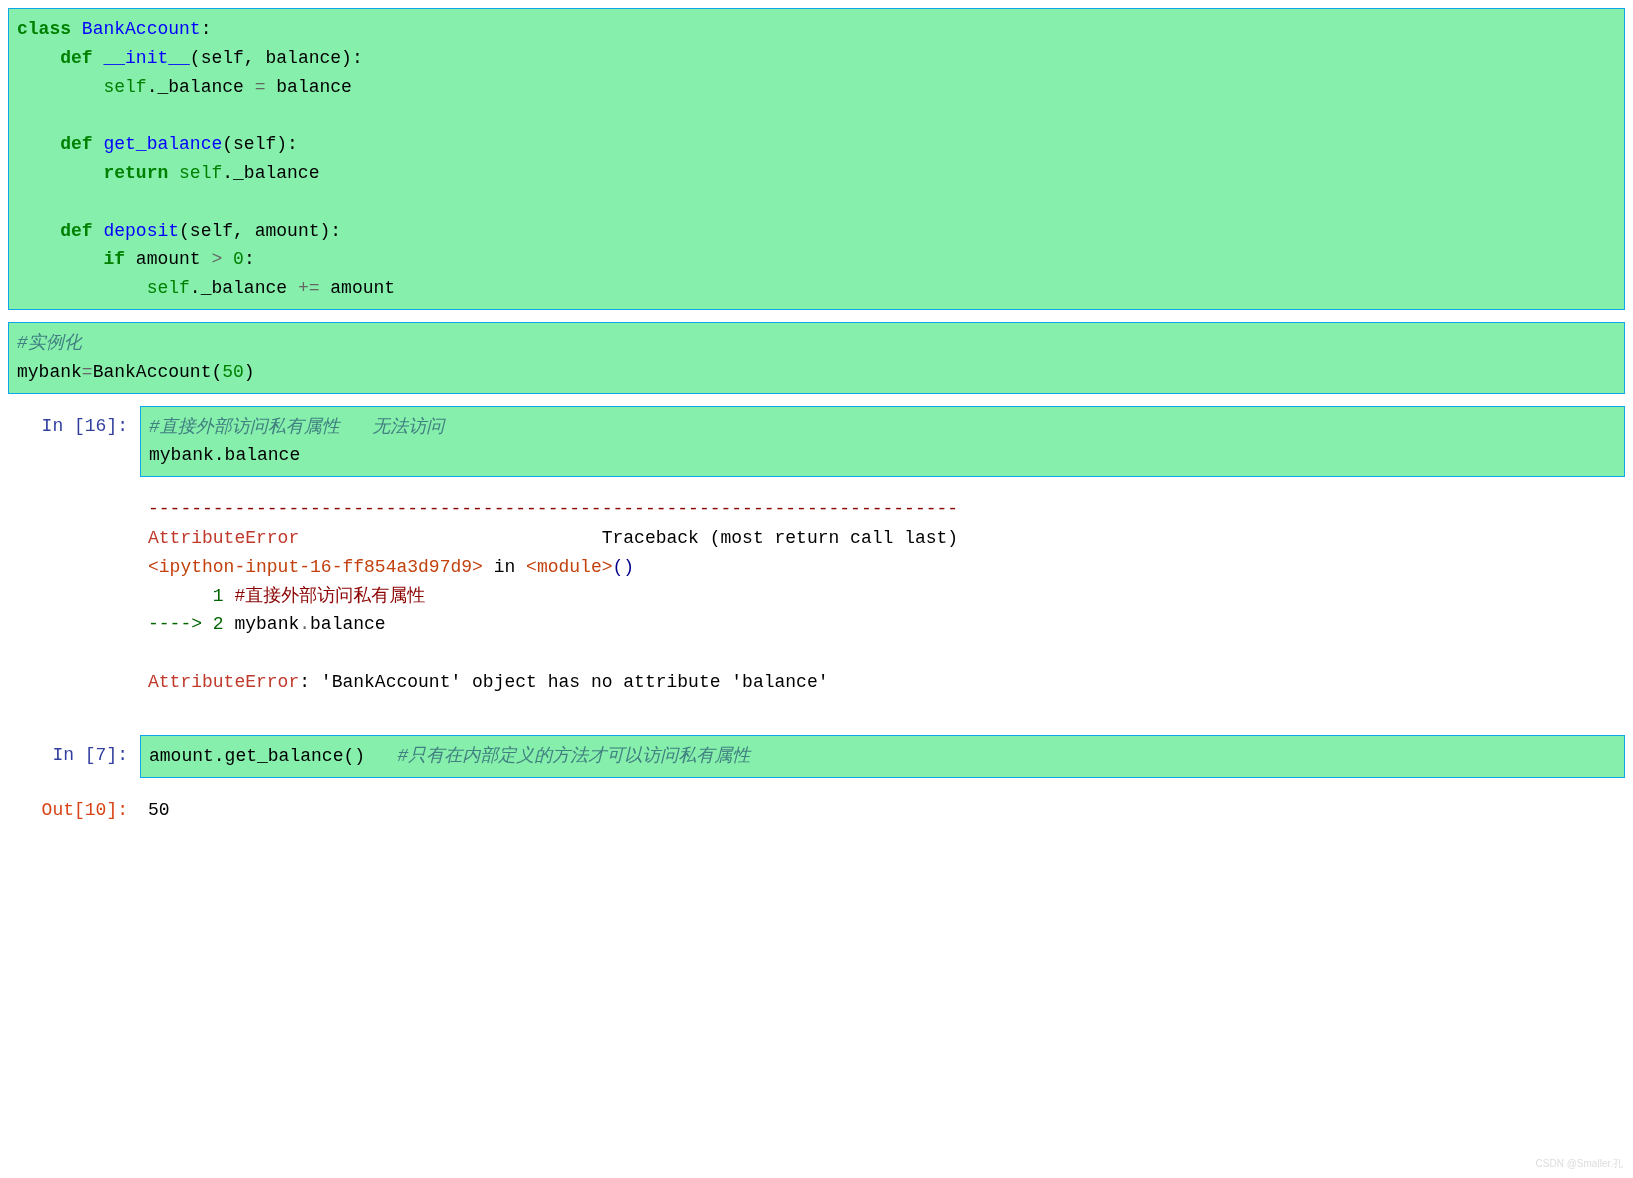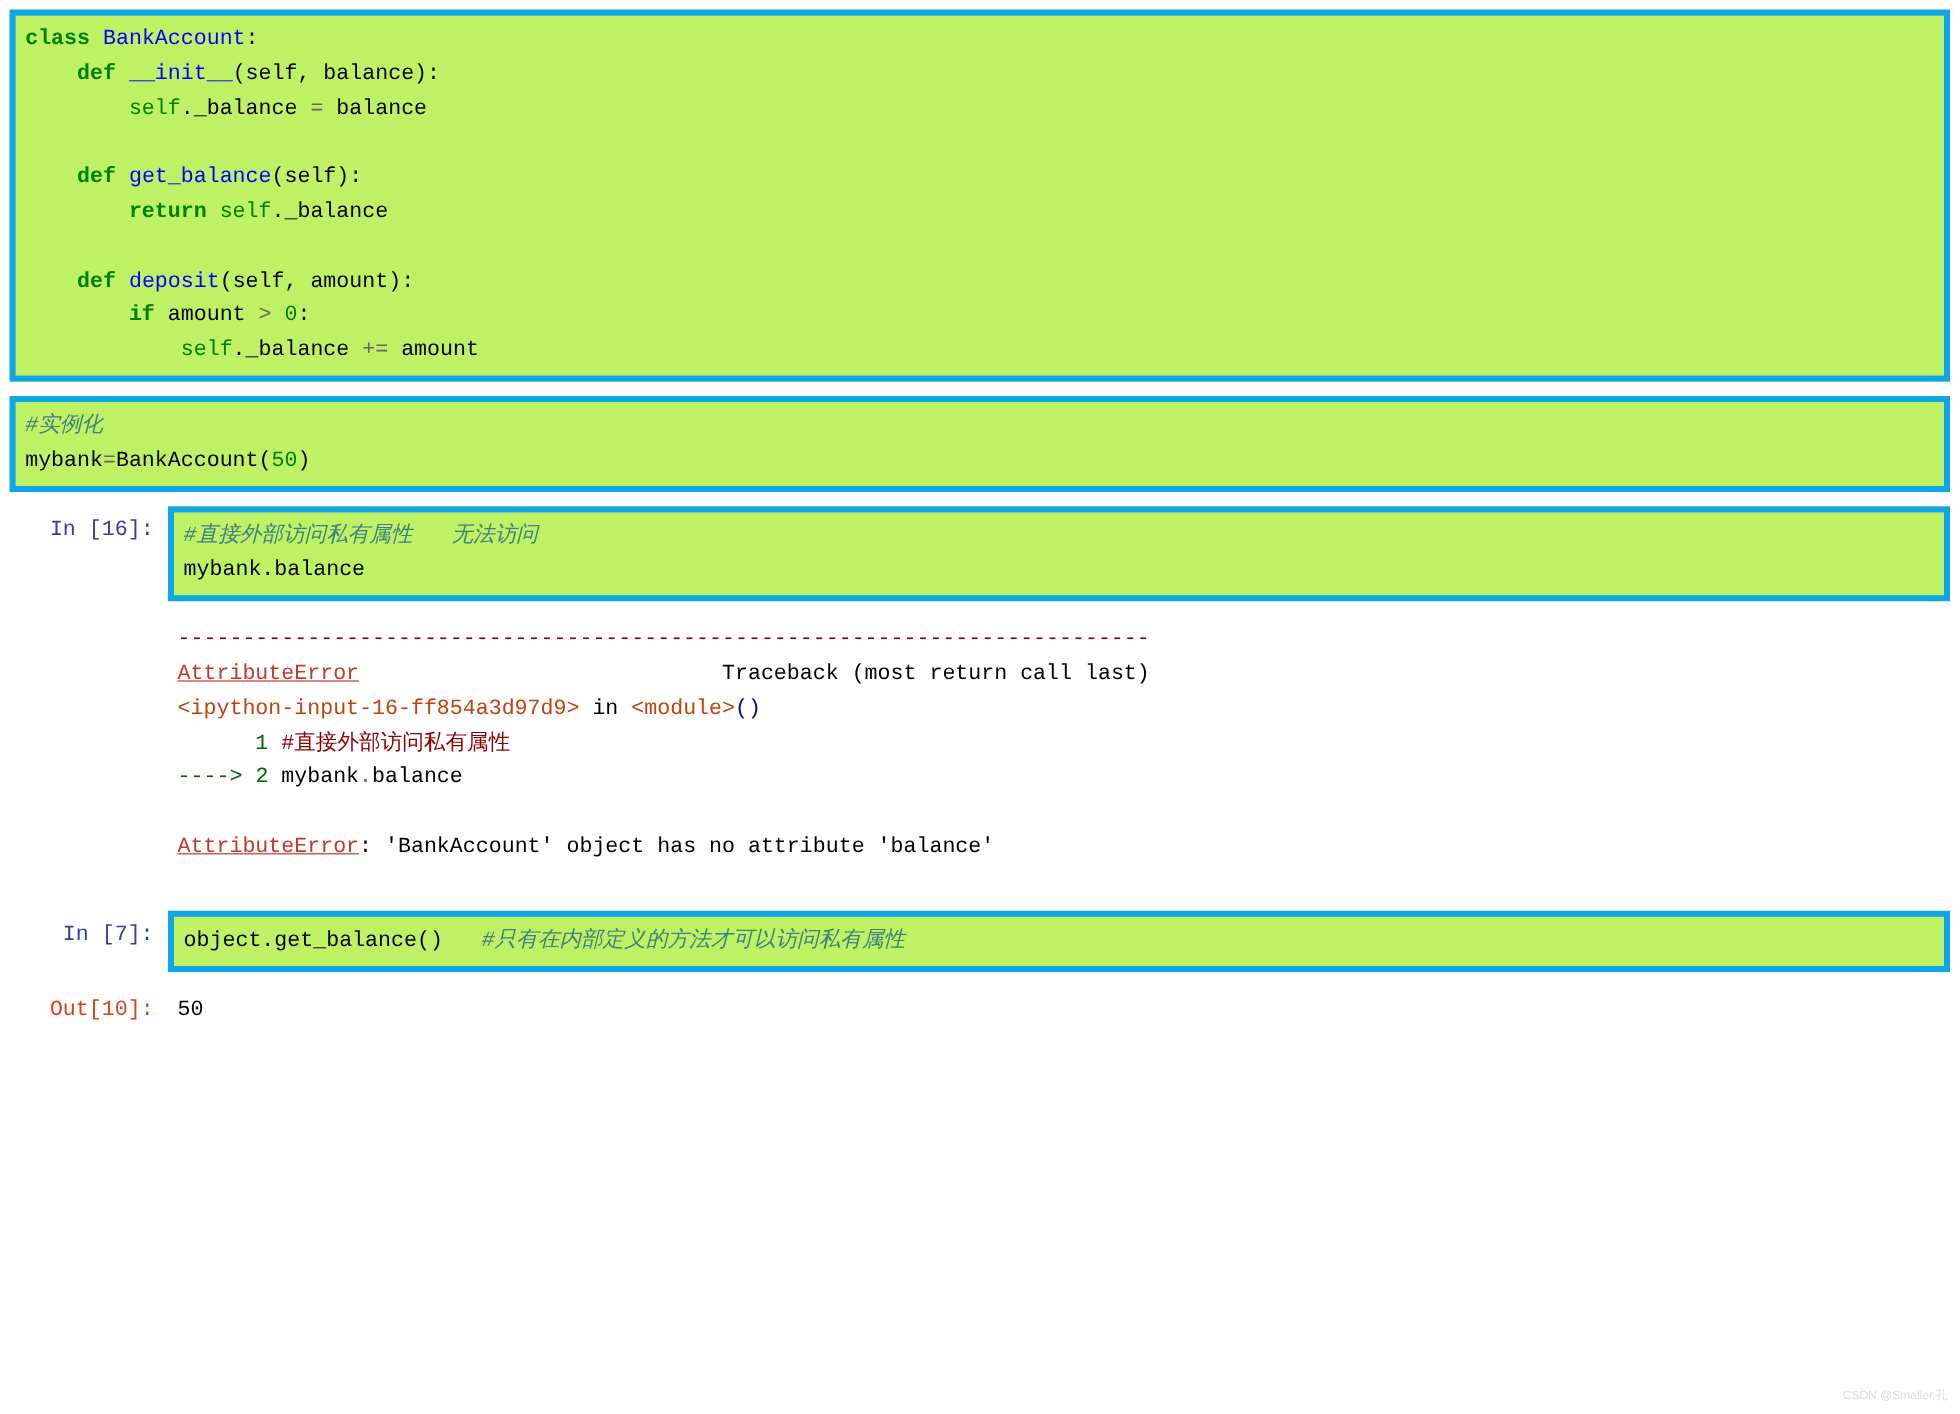--- a/index.html
+++ b/index.html
@@ -28,8 +28,8 @@
   .prompt-out { color: #D84315; }
   .input-area {
     flex: 1;
-    background: #bef264;
-    border: 5px solid #0ea5e9;
+    background: #86efac;
+    border: 1px solid #0ea5e9;
     padding: 6px 8px;
     font-family: "Courier New", Consolas, monospace;
     white-space: pre;

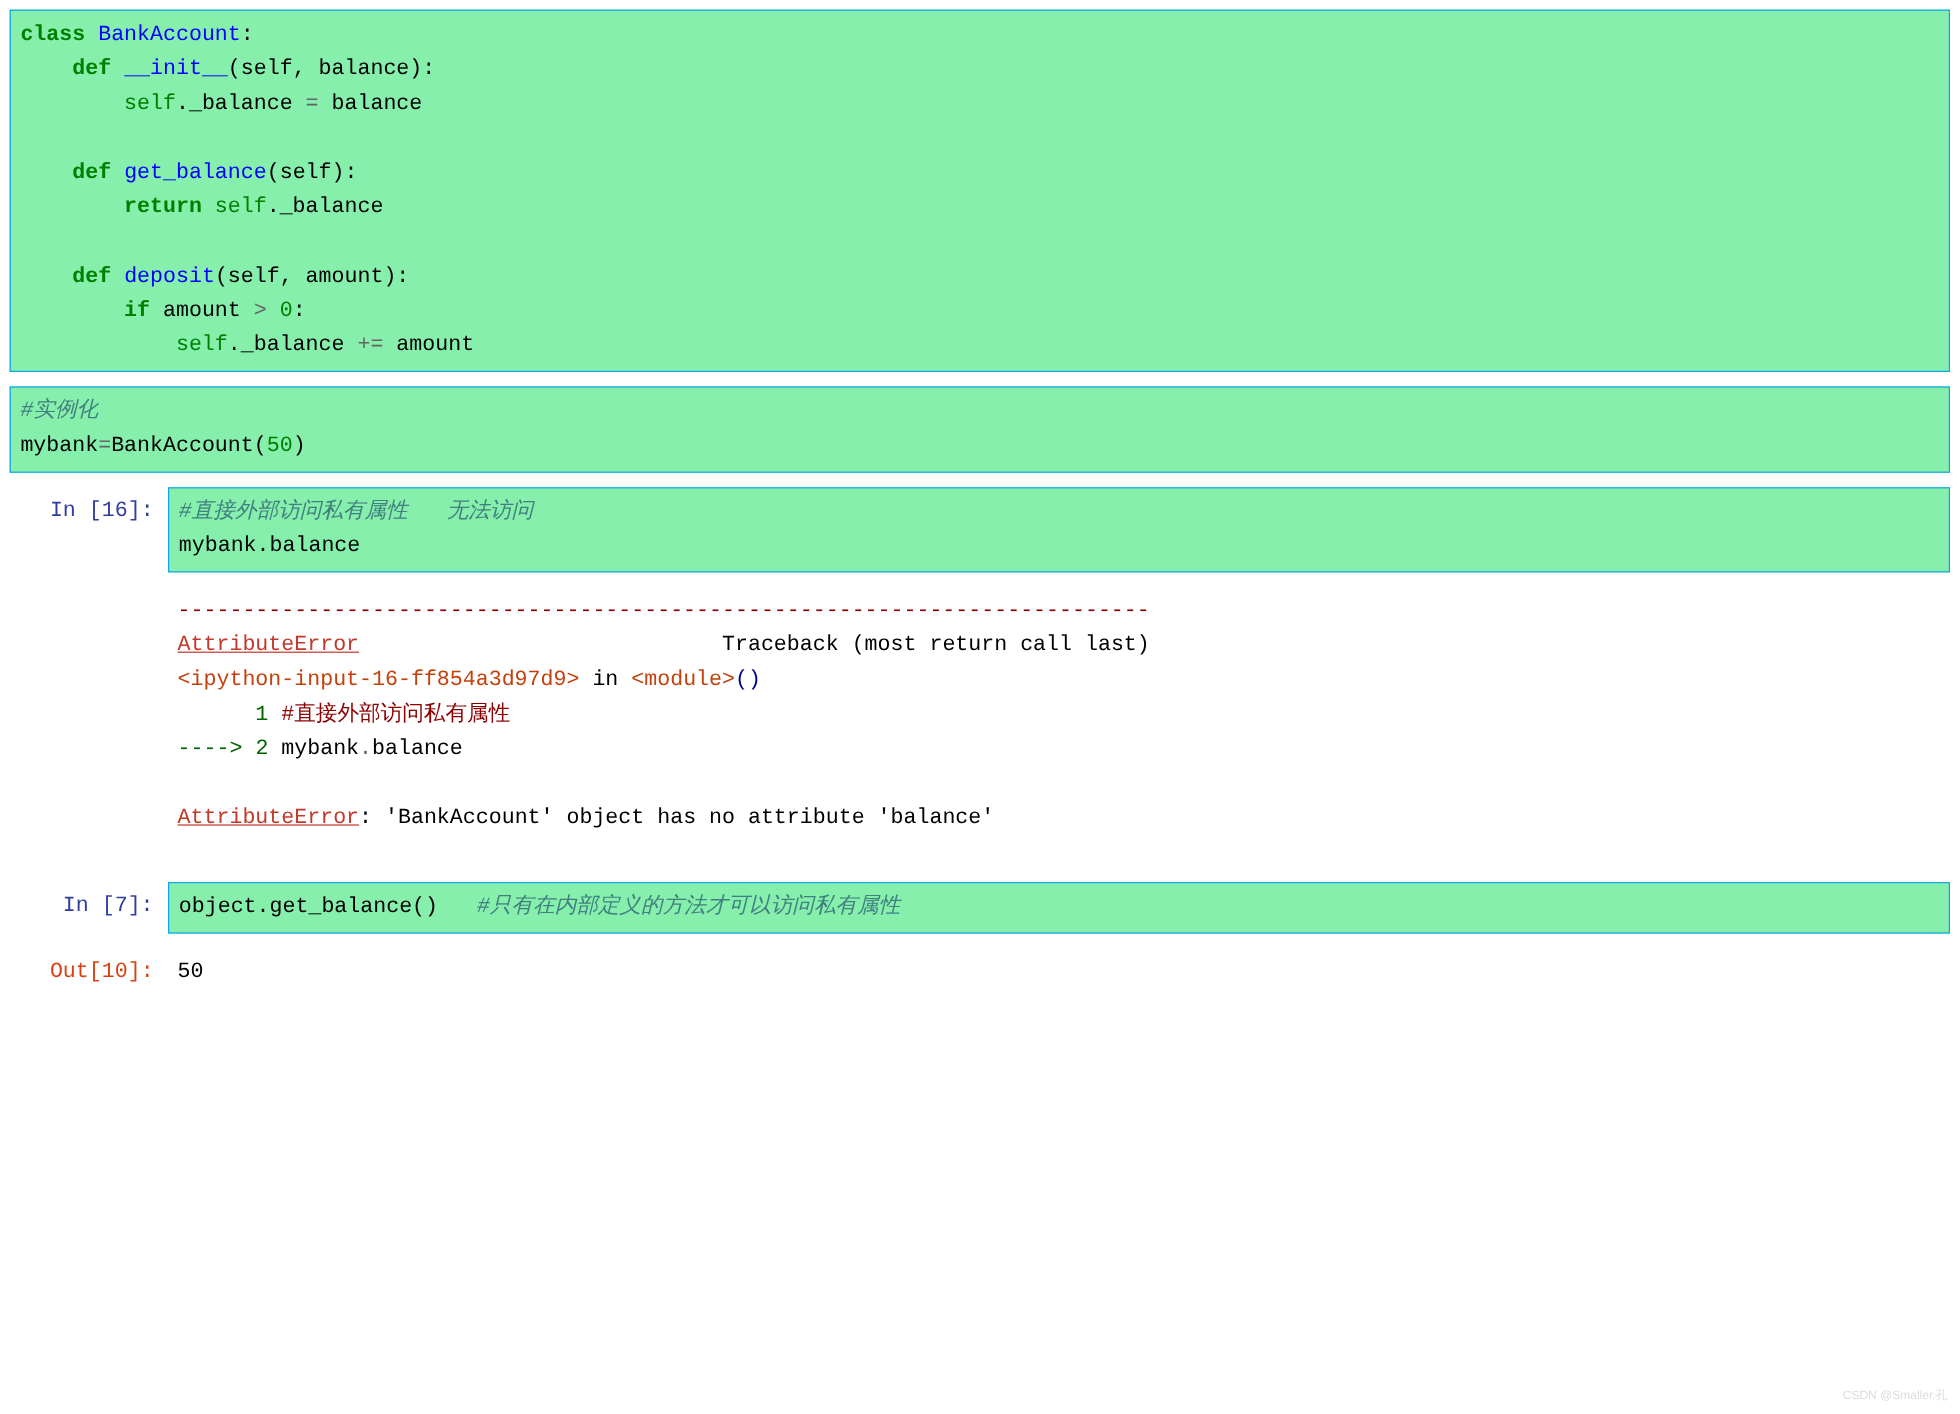--- a/index.html
+++ b/index.html
@@ -54,7 +54,7 @@
   .comment { color: #408080; font-style: italic; }
   .plain { color: #000; }
 
-  .err-red { color: #c0392b; text-decoration: underline; }
+  .err-red { color: #c0392b; }
   .err-darkred { color: #8b0000; }
   .err-teal { color: #c2410c; }
   .err-green { color: #006400; }

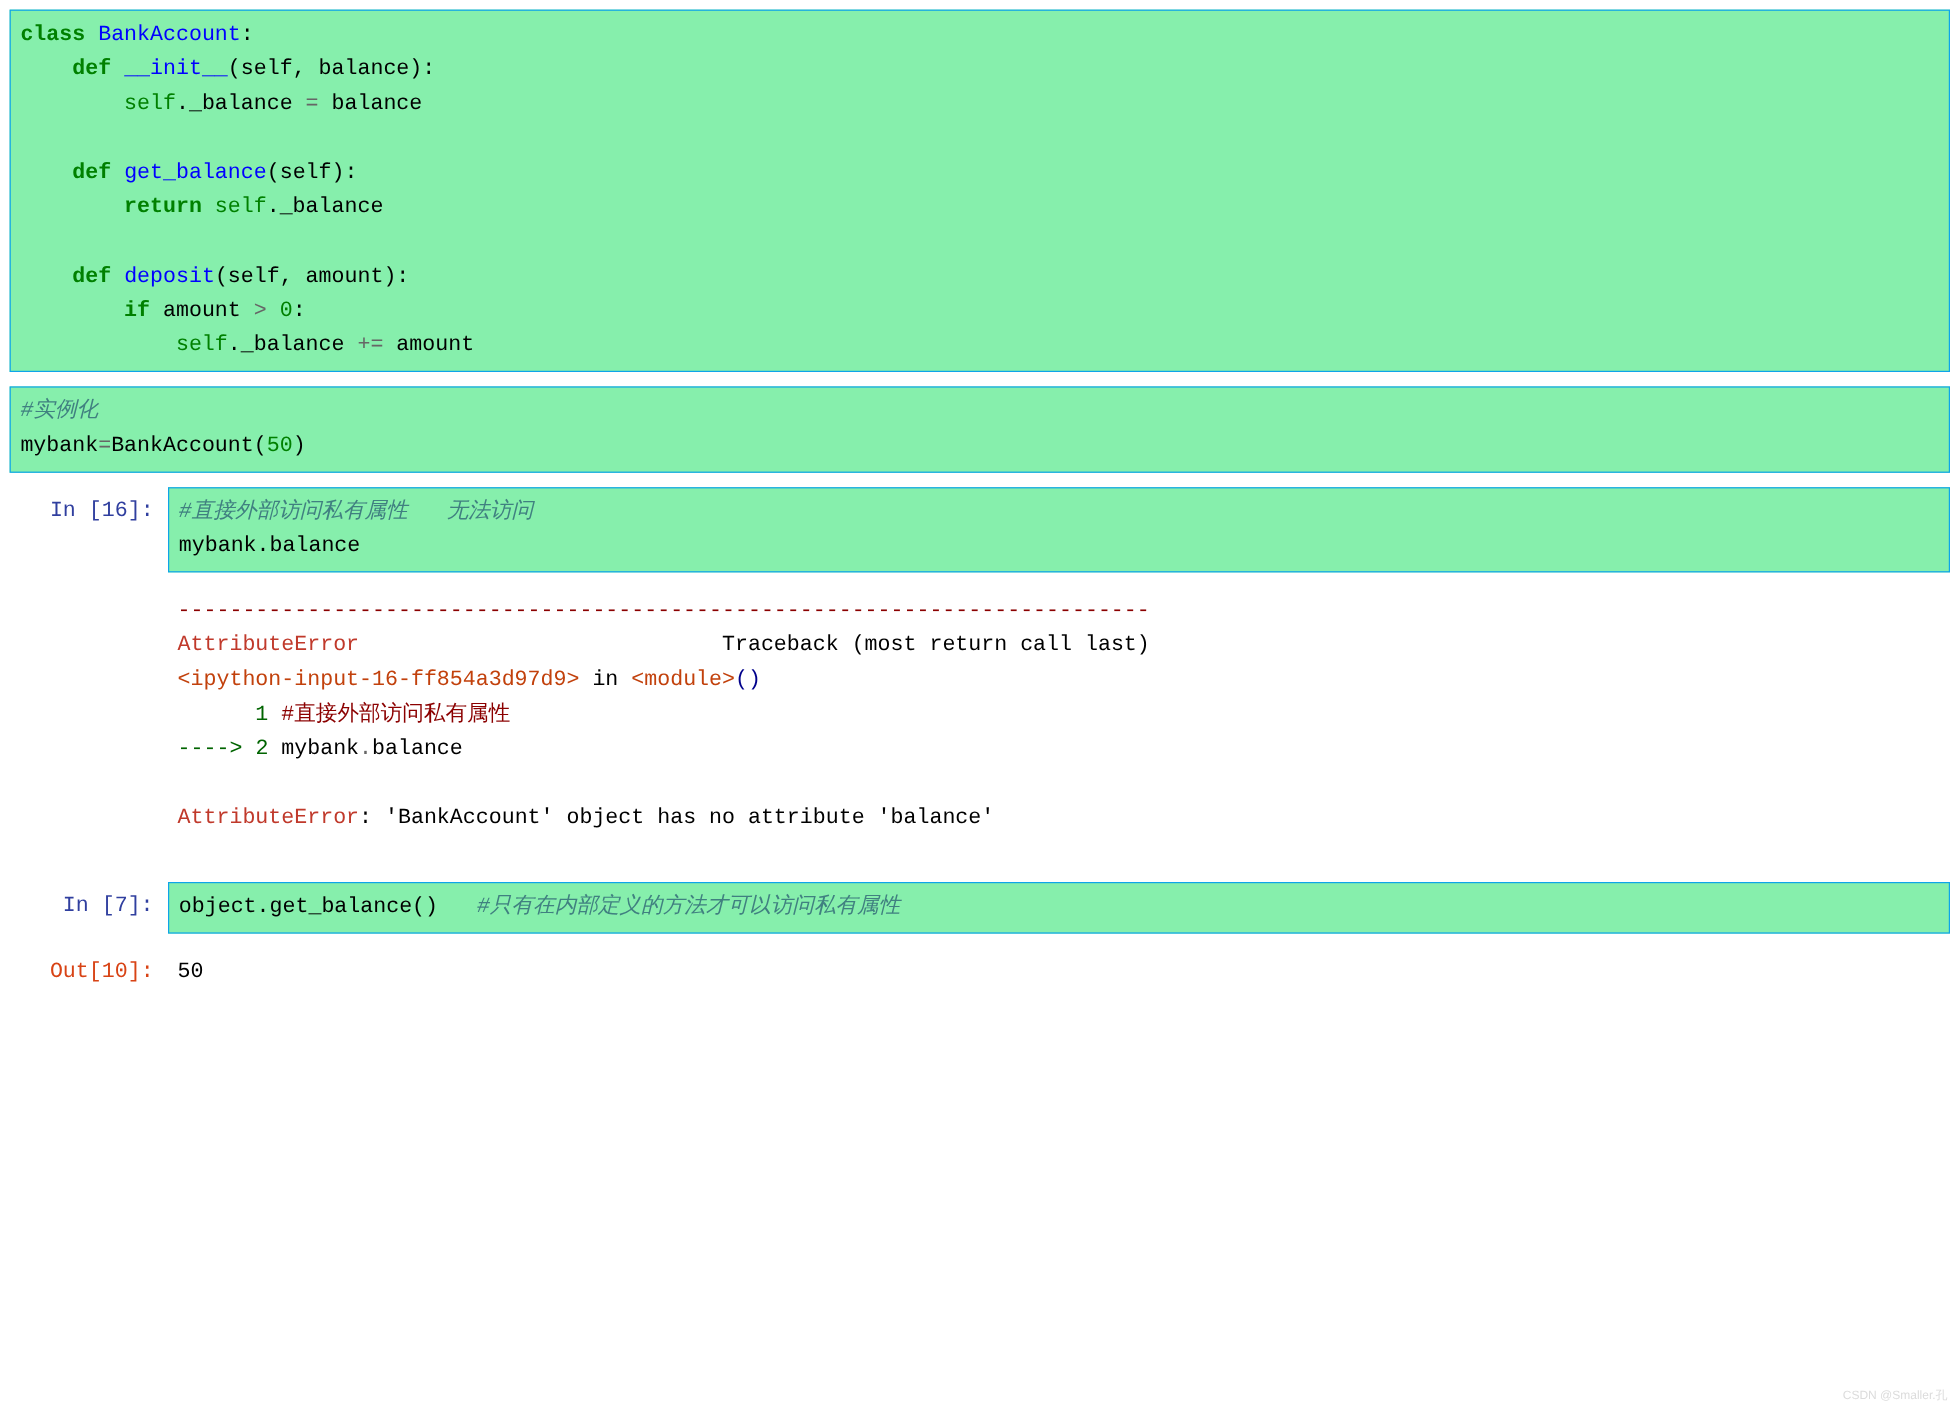--- a/index.html
+++ b/index.html
@@ -112,7 +112,7 @@
 
 <div class="cell">
   <div class="prompt prompt-in">In  [7]:</div>
-  <div class="input-area"><span class="plain">object.get_balance()   </span><span class="comment">#只有在内部定义的方法才可以访问私有属性</span></div>
+  <div class="input-area"><span class="plain">amount.get_balance()   </span><span class="comment">#只有在内部定义的方法才可以访问私有属性</span></div>
 </div>
 
 <div class="cell">

